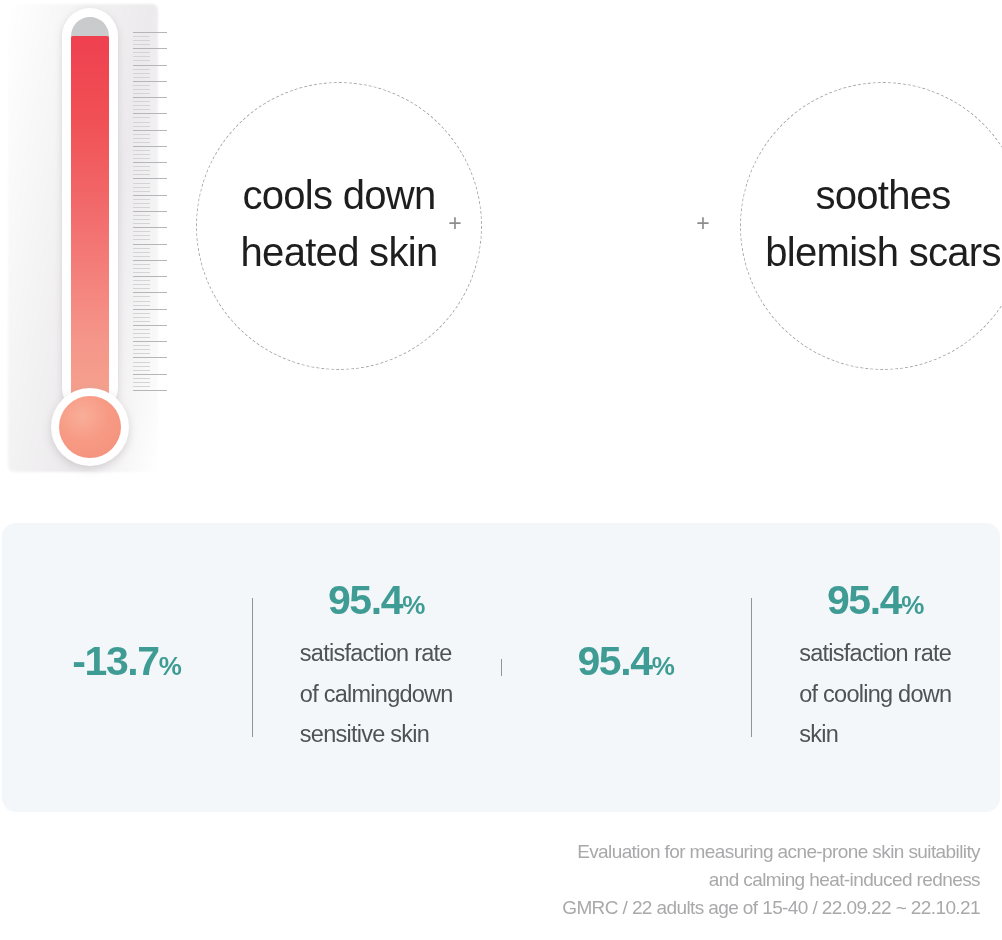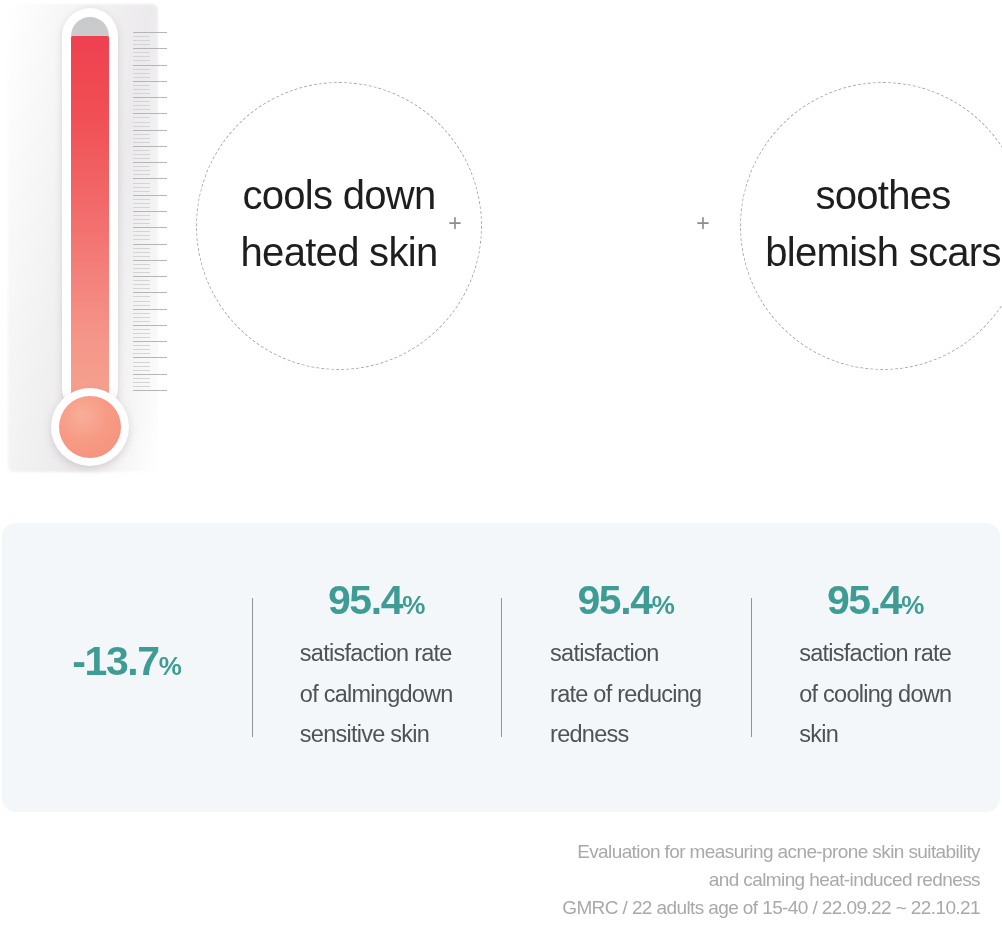--- a/index.html
+++ b/index.html
@@ -376,9 +376,6 @@
       <div class="stat-value">
         <span>95.4</span><span class="unit">%</span>
       </div>
-      <div class="stat-desc">satisfaction
-rate of reducing
-redness</div>
     </div>
 
     <div class="stat-col">

